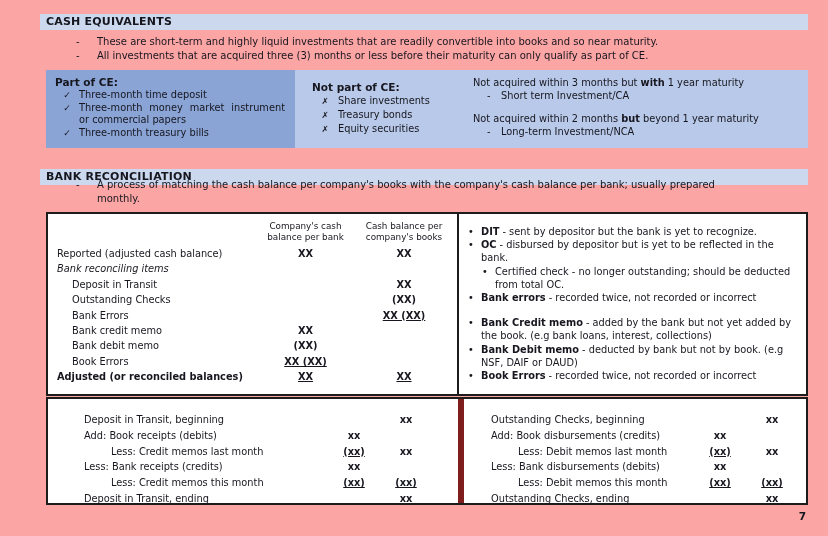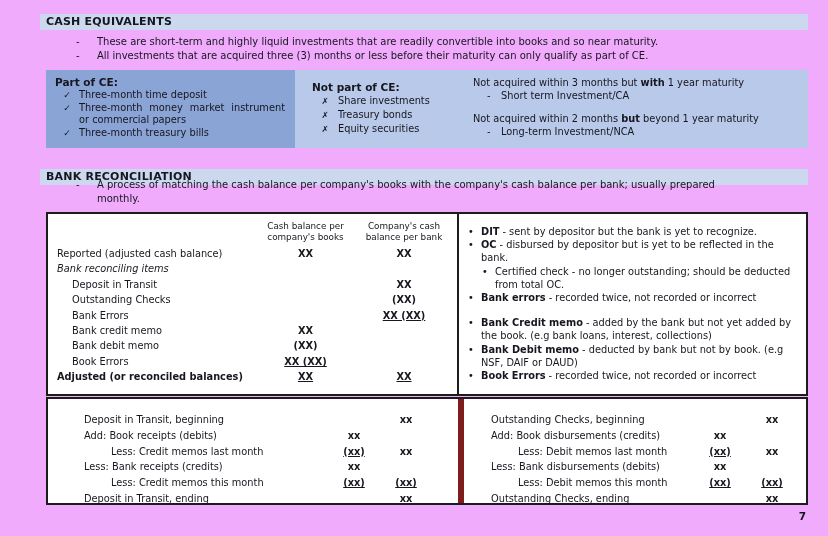--- a/index.html
+++ b/index.html
@@ -5,7 +5,7 @@
   * { margin:0; padding:0; box-sizing:border-box; }
   html,body { width:828px; height:536px; background:#ffffff; overflow:hidden;
     font-family:"DejaVu Sans","Liberation Sans",sans-serif; color:#16161e; }
-  .page { position:relative; width:828px; height:536px; background:#f0abfc; }
+  .page { position:relative; width:828px; height:536px; background:#fca5a5; }
 
   .bar { position:absolute; left:40px; width:768px; height:16px; background:#ccd8ee;
     font-weight:bold; font-size:11px; line-height:16px; padding-left:6px; letter-spacing:.2px; }

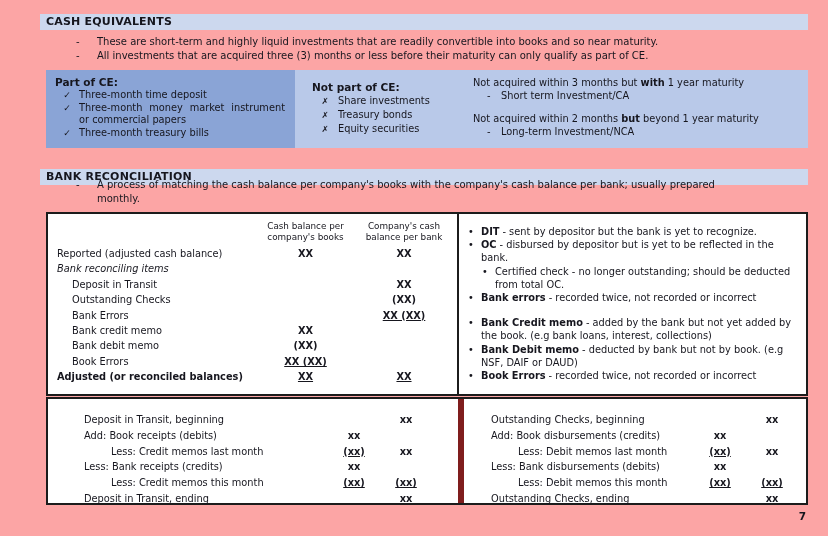--- a/index.html
+++ b/index.html
@@ -147,8 +147,8 @@
     <div class="pane-l">
       <div class="trow thead">
         <span class="lbl"></span>
+        <span class="ch">Company's cash balance per bank</span>
         <span class="ch">Cash balance per company's books</span>
-        <span class="ch">Company's cash balance per bank</span>
       </div>
       <div class="trow">
         <span class="lbl">Reported (adjusted cash balance)</span>

